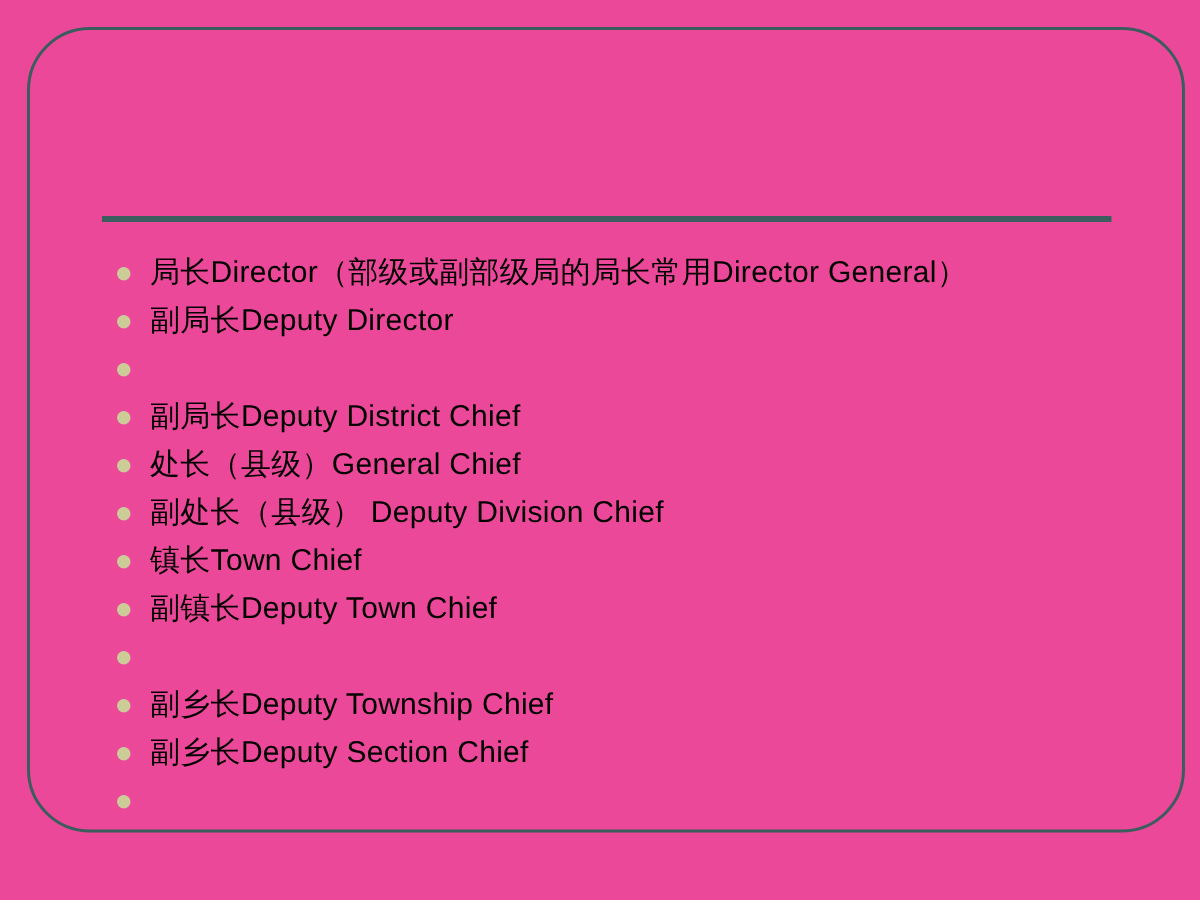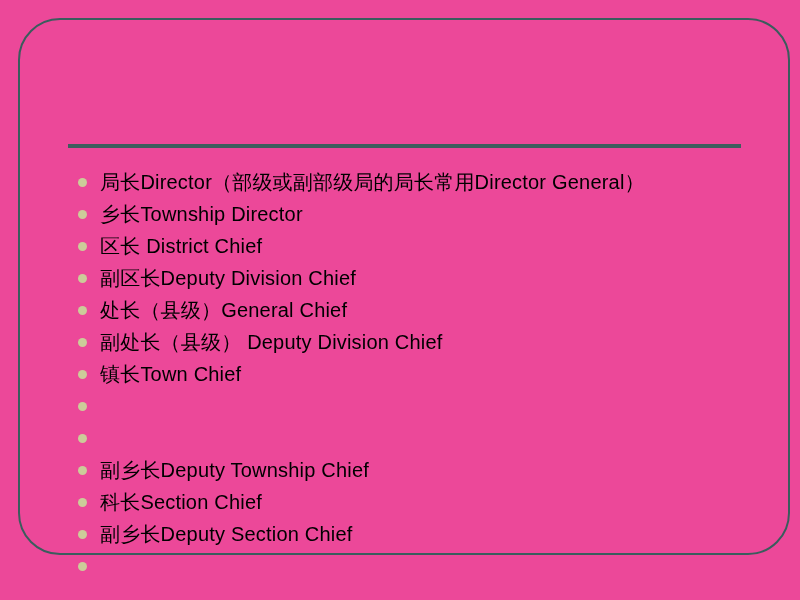--- a/index.html
+++ b/index.html
@@ -108,7 +108,7 @@
 
   <ul id="body-list">
       <li class="bullet-row"><span class="bullet-marker"></span><span class="bullet-text">局长Director（部级或副部级局的局长常用Director  General）</span></li>
-      <li class="bullet-row"><span class="bullet-marker"></span><span class="bullet-text">乡长Township  Director</span></li>
+      <li class="bullet-row"><span class="bullet-marker"></span><span class="bullet-text">副局长Deputy  Director</span></li>
       <li class="bullet-row"><span class="bullet-marker"></span><span class="bullet-text">区长 District Chief</span></li>
       <li class="bullet-row"><span class="bullet-marker"></span><span class="bullet-text">副区长Deputy  Division Chief</span></li>
       <li class="bullet-row"><span class="bullet-marker"></span><span class="bullet-text">处长（县级）General  Chief</span></li>

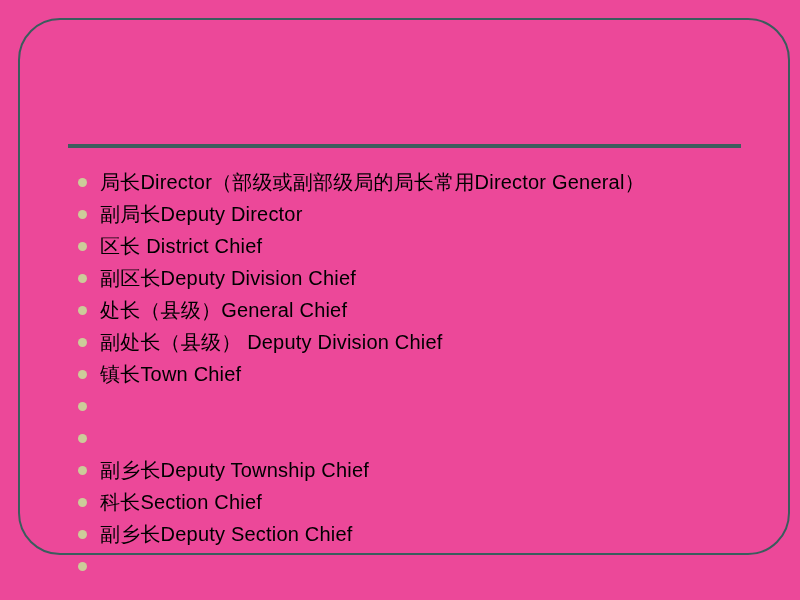--- a/index.html
+++ b/index.html
@@ -109,7 +109,7 @@
   <ul id="body-list">
       <li class="bullet-row"><span class="bullet-marker"></span><span class="bullet-text">局长Director（部级或副部级局的局长常用Director  General）</span></li>
       <li class="bullet-row"><span class="bullet-marker"></span><span class="bullet-text">副局长Deputy  Director</span></li>
-      <li class="bullet-row"><span class="bullet-marker"></span><span class="bullet-text">区长 District Chief</span></li>
+      <li class="bullet-row"><span class="bullet-marker"></span></li>
       <li class="bullet-row"><span class="bullet-marker"></span><span class="bullet-text">副区长Deputy  Division Chief</span></li>
       <li class="bullet-row"><span class="bullet-marker"></span><span class="bullet-text">处长（县级）General  Chief</span></li>
       <li class="bullet-row"><span class="bullet-marker"></span><span class="bullet-text">副处长（县级） Deputy Division Chief</span></li>

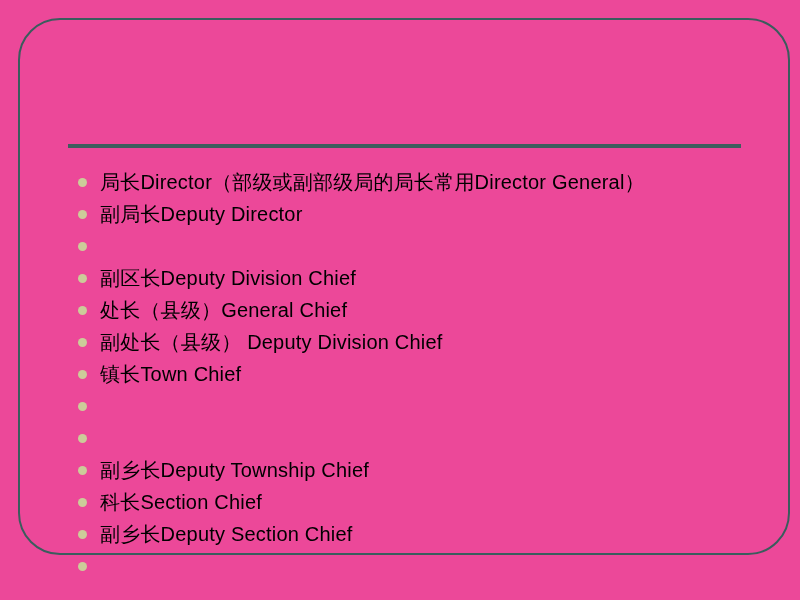--- a/index.html
+++ b/index.html
@@ -110,7 +110,7 @@
       <li class="bullet-row"><span class="bullet-marker"></span><span class="bullet-text">局长Director（部级或副部级局的局长常用Director  General）</span></li>
       <li class="bullet-row"><span class="bullet-marker"></span><span class="bullet-text">副局长Deputy  Director</span></li>
       <li class="bullet-row"><span class="bullet-marker"></span></li>
-      <li class="bullet-row"><span class="bullet-marker"></span><span class="bullet-text">副区长Deputy  Division Chief</span></li>
+      <li class="bullet-row"><span class="bullet-marker"></span><span class="bullet-text">副局长Deputy  District Chief</span></li>
       <li class="bullet-row"><span class="bullet-marker"></span><span class="bullet-text">处长（县级）General  Chief</span></li>
       <li class="bullet-row"><span class="bullet-marker"></span><span class="bullet-text">副处长（县级） Deputy Division Chief</span></li>
       <li class="bullet-row"><span class="bullet-marker"></span><span class="bullet-text">镇长Town  Chief</span></li>

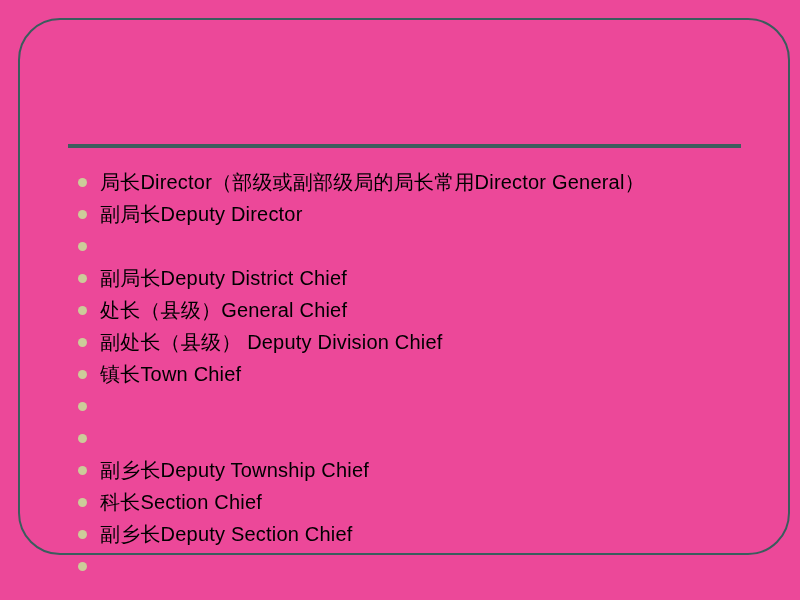--- a/index.html
+++ b/index.html
@@ -114,7 +114,7 @@
       <li class="bullet-row"><span class="bullet-marker"></span><span class="bullet-text">处长（县级）General  Chief</span></li>
       <li class="bullet-row"><span class="bullet-marker"></span><span class="bullet-text">副处长（县级） Deputy Division Chief</span></li>
       <li class="bullet-row"><span class="bullet-marker"></span><span class="bullet-text">镇长Town  Chief</span></li>
-      <li class="bullet-row"><span class="bullet-marker"></span></li>
+      <li class="bullet-row"><span class="bullet-marker"></span><span class="bullet-text">副镇长Deputy  Town Chief</span></li>
       <li class="bullet-row"><span class="bullet-marker"></span></li>
       <li class="bullet-row"><span class="bullet-marker"></span><span class="bullet-text">副乡长Deputy  Township  Chief</span></li>
       <li class="bullet-row"><span class="bullet-marker"></span><span class="bullet-text">科长Section Chief</span></li>

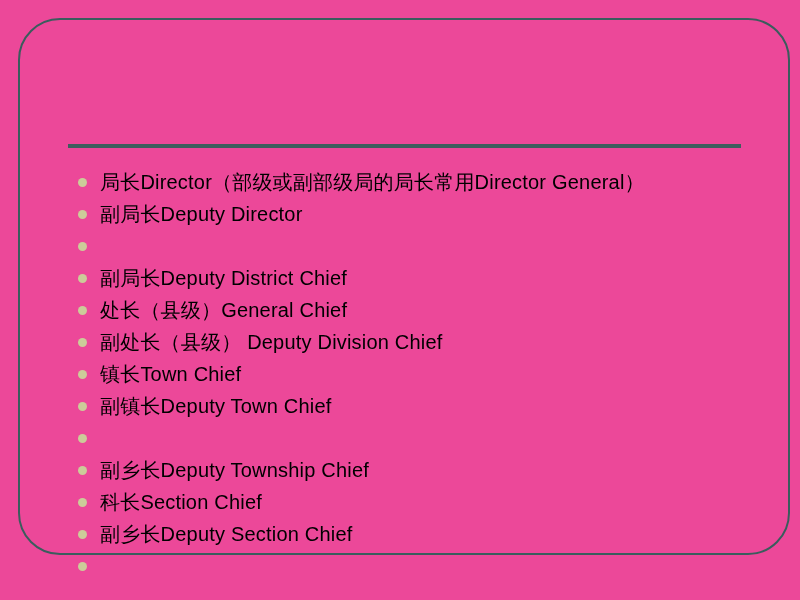--- a/index.html
+++ b/index.html
@@ -117,7 +117,6 @@
       <li class="bullet-row"><span class="bullet-marker"></span><span class="bullet-text">副镇长Deputy  Town Chief</span></li>
       <li class="bullet-row"><span class="bullet-marker"></span></li>
       <li class="bullet-row"><span class="bullet-marker"></span><span class="bullet-text">副乡长Deputy  Township  Chief</span></li>
-      <li class="bullet-row"><span class="bullet-marker"></span><span class="bullet-text">科长Section Chief</span></li>
       <li class="bullet-row"><span class="bullet-marker"></span><span class="bullet-text">副乡长Deputy  Section Chief</span></li>
       <li class="bullet-row"><span class="bullet-marker"></span></li>
     </ul>

